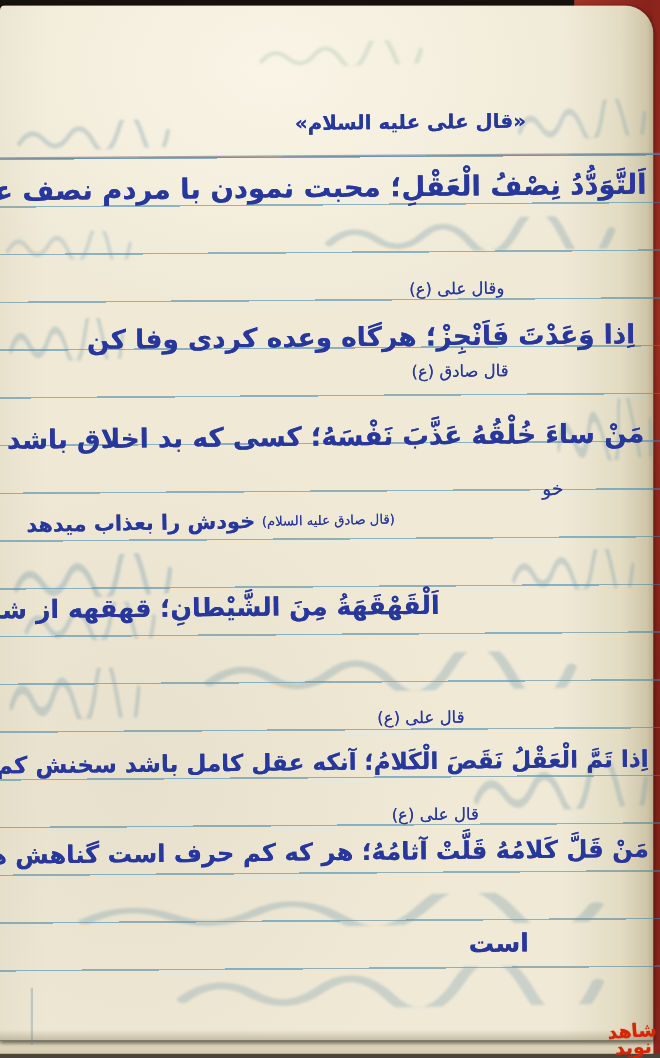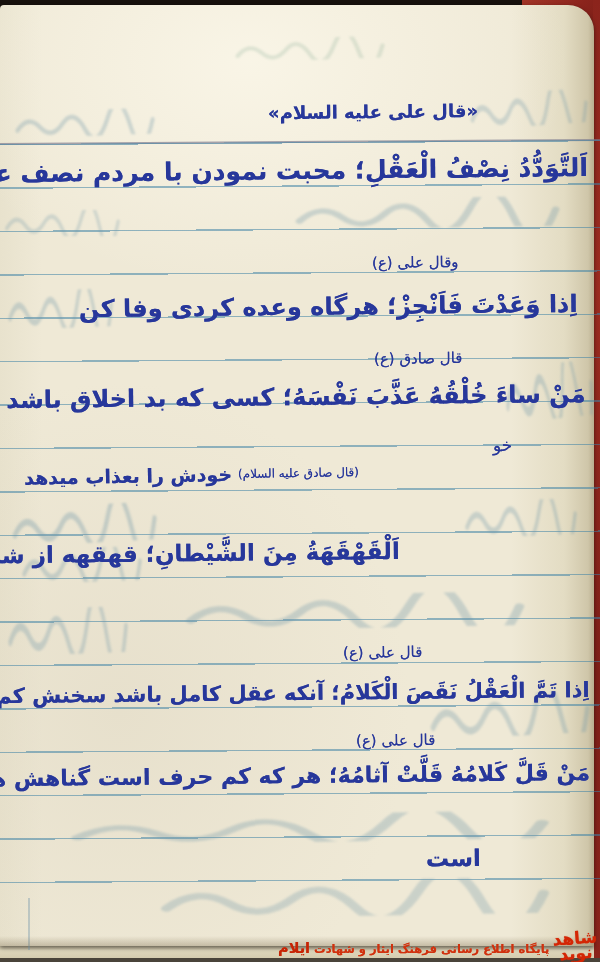--- a/index.html
+++ b/index.html
@@ -48,7 +48,7 @@
   #quote1     {top:153px;right:12px; font-size:25px;}
   #attr2      {top:253px;right:142px;font-size:15px;margin-left:16px;}
   #quote2     {top:290px;right:22px; font-size:24px;}
-  #attr3      {top:349px;right:138px;font-size:15px;}
+  #attr3      {top:328px;right:138px;font-size:15px;}
   #quote3     {top:380px;right:14px; font-size:24px;}
   #falsestart {top:435px;right:88px; font-size:17px;}
   #attr4      {top:465px;left:238px; font-size:12px;transform:rotate(-1deg);}

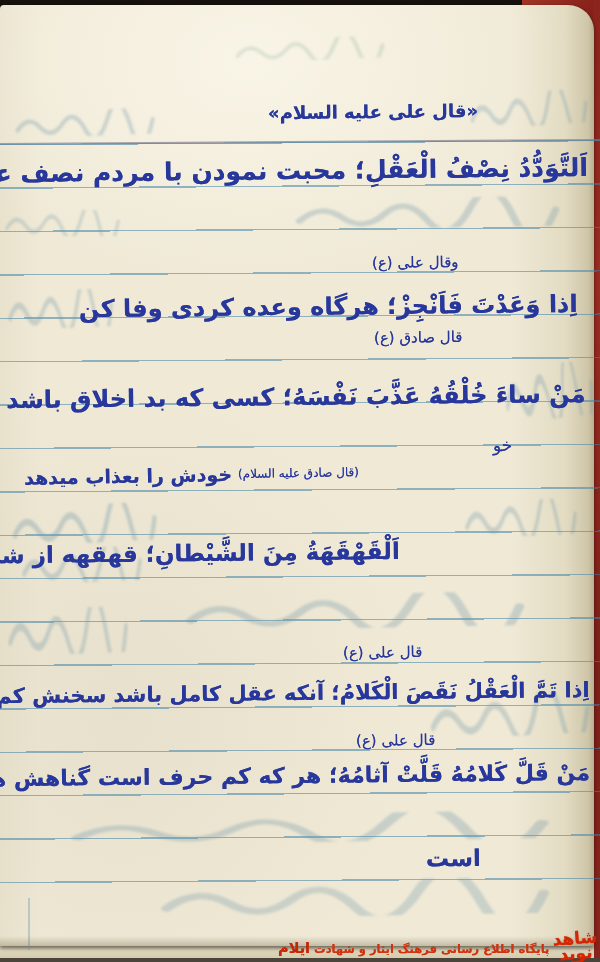--- a/index.html
+++ b/index.html
@@ -162,10 +162,6 @@
       <div>شاهد</div>
       <div>نوید</div>
     </div>
-    <div class="wm-caption">
-      <span>پایگاه اطلاع رسانی فرهنگ ایثار و شهادت</span>
-      <span class="wm-region">ایلام</span>
-    </div>
   </div>
 
 </div>

